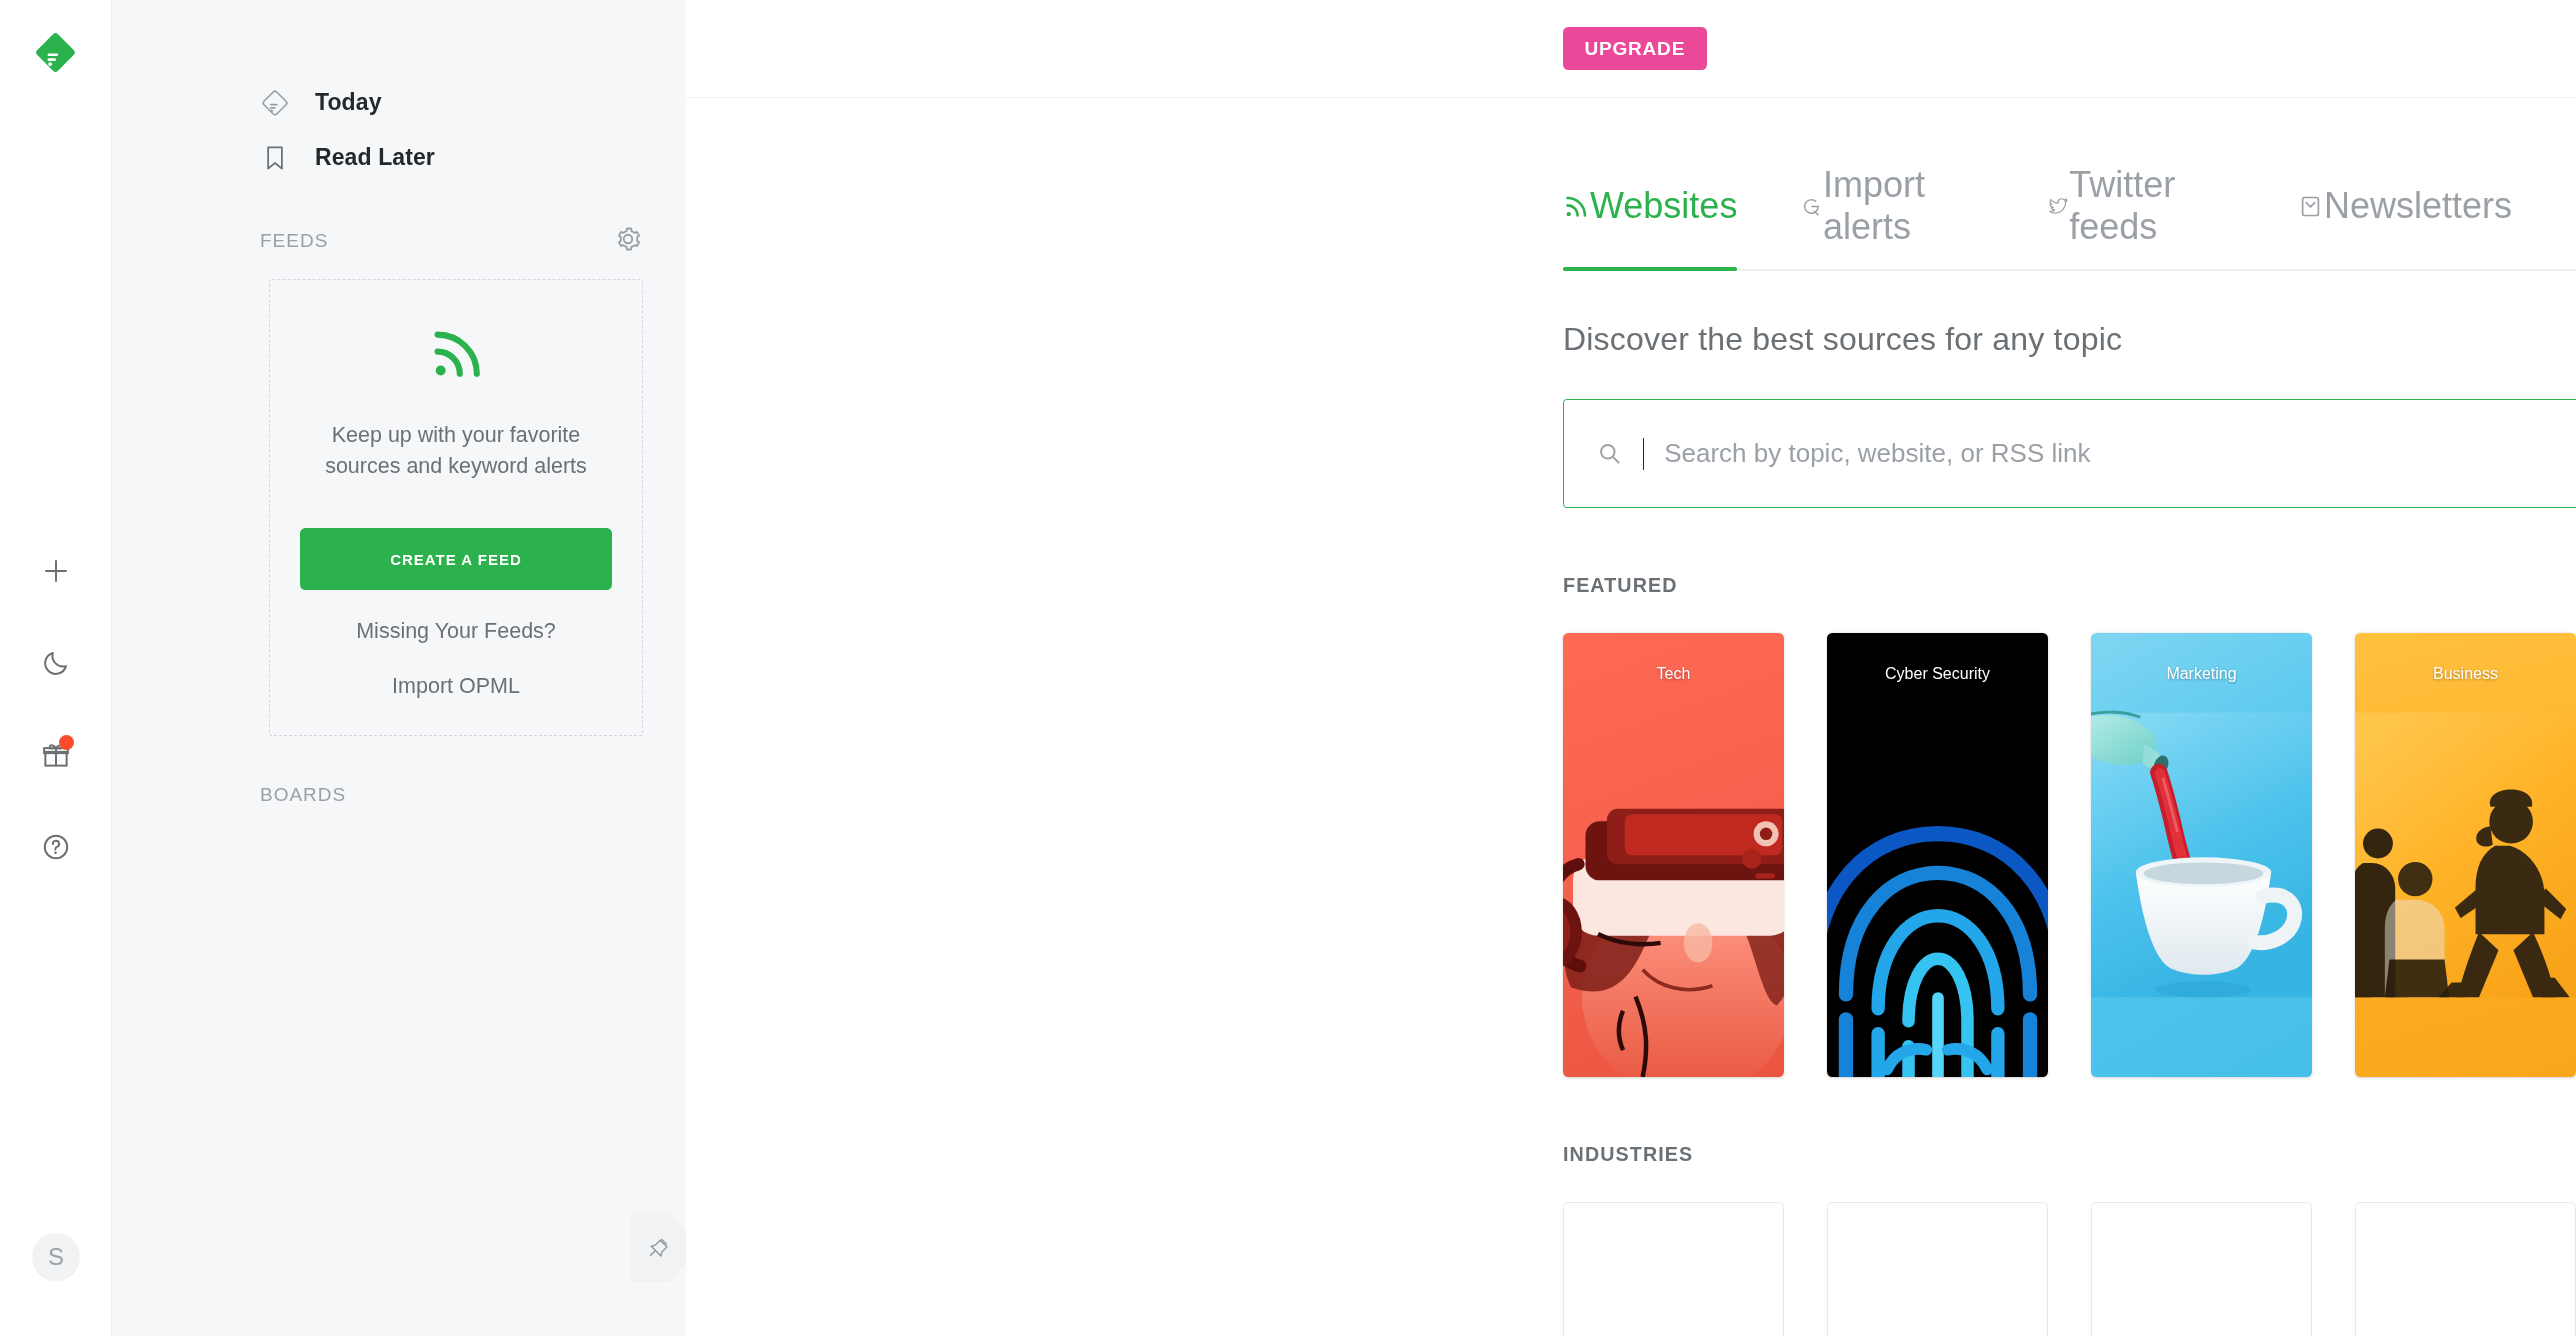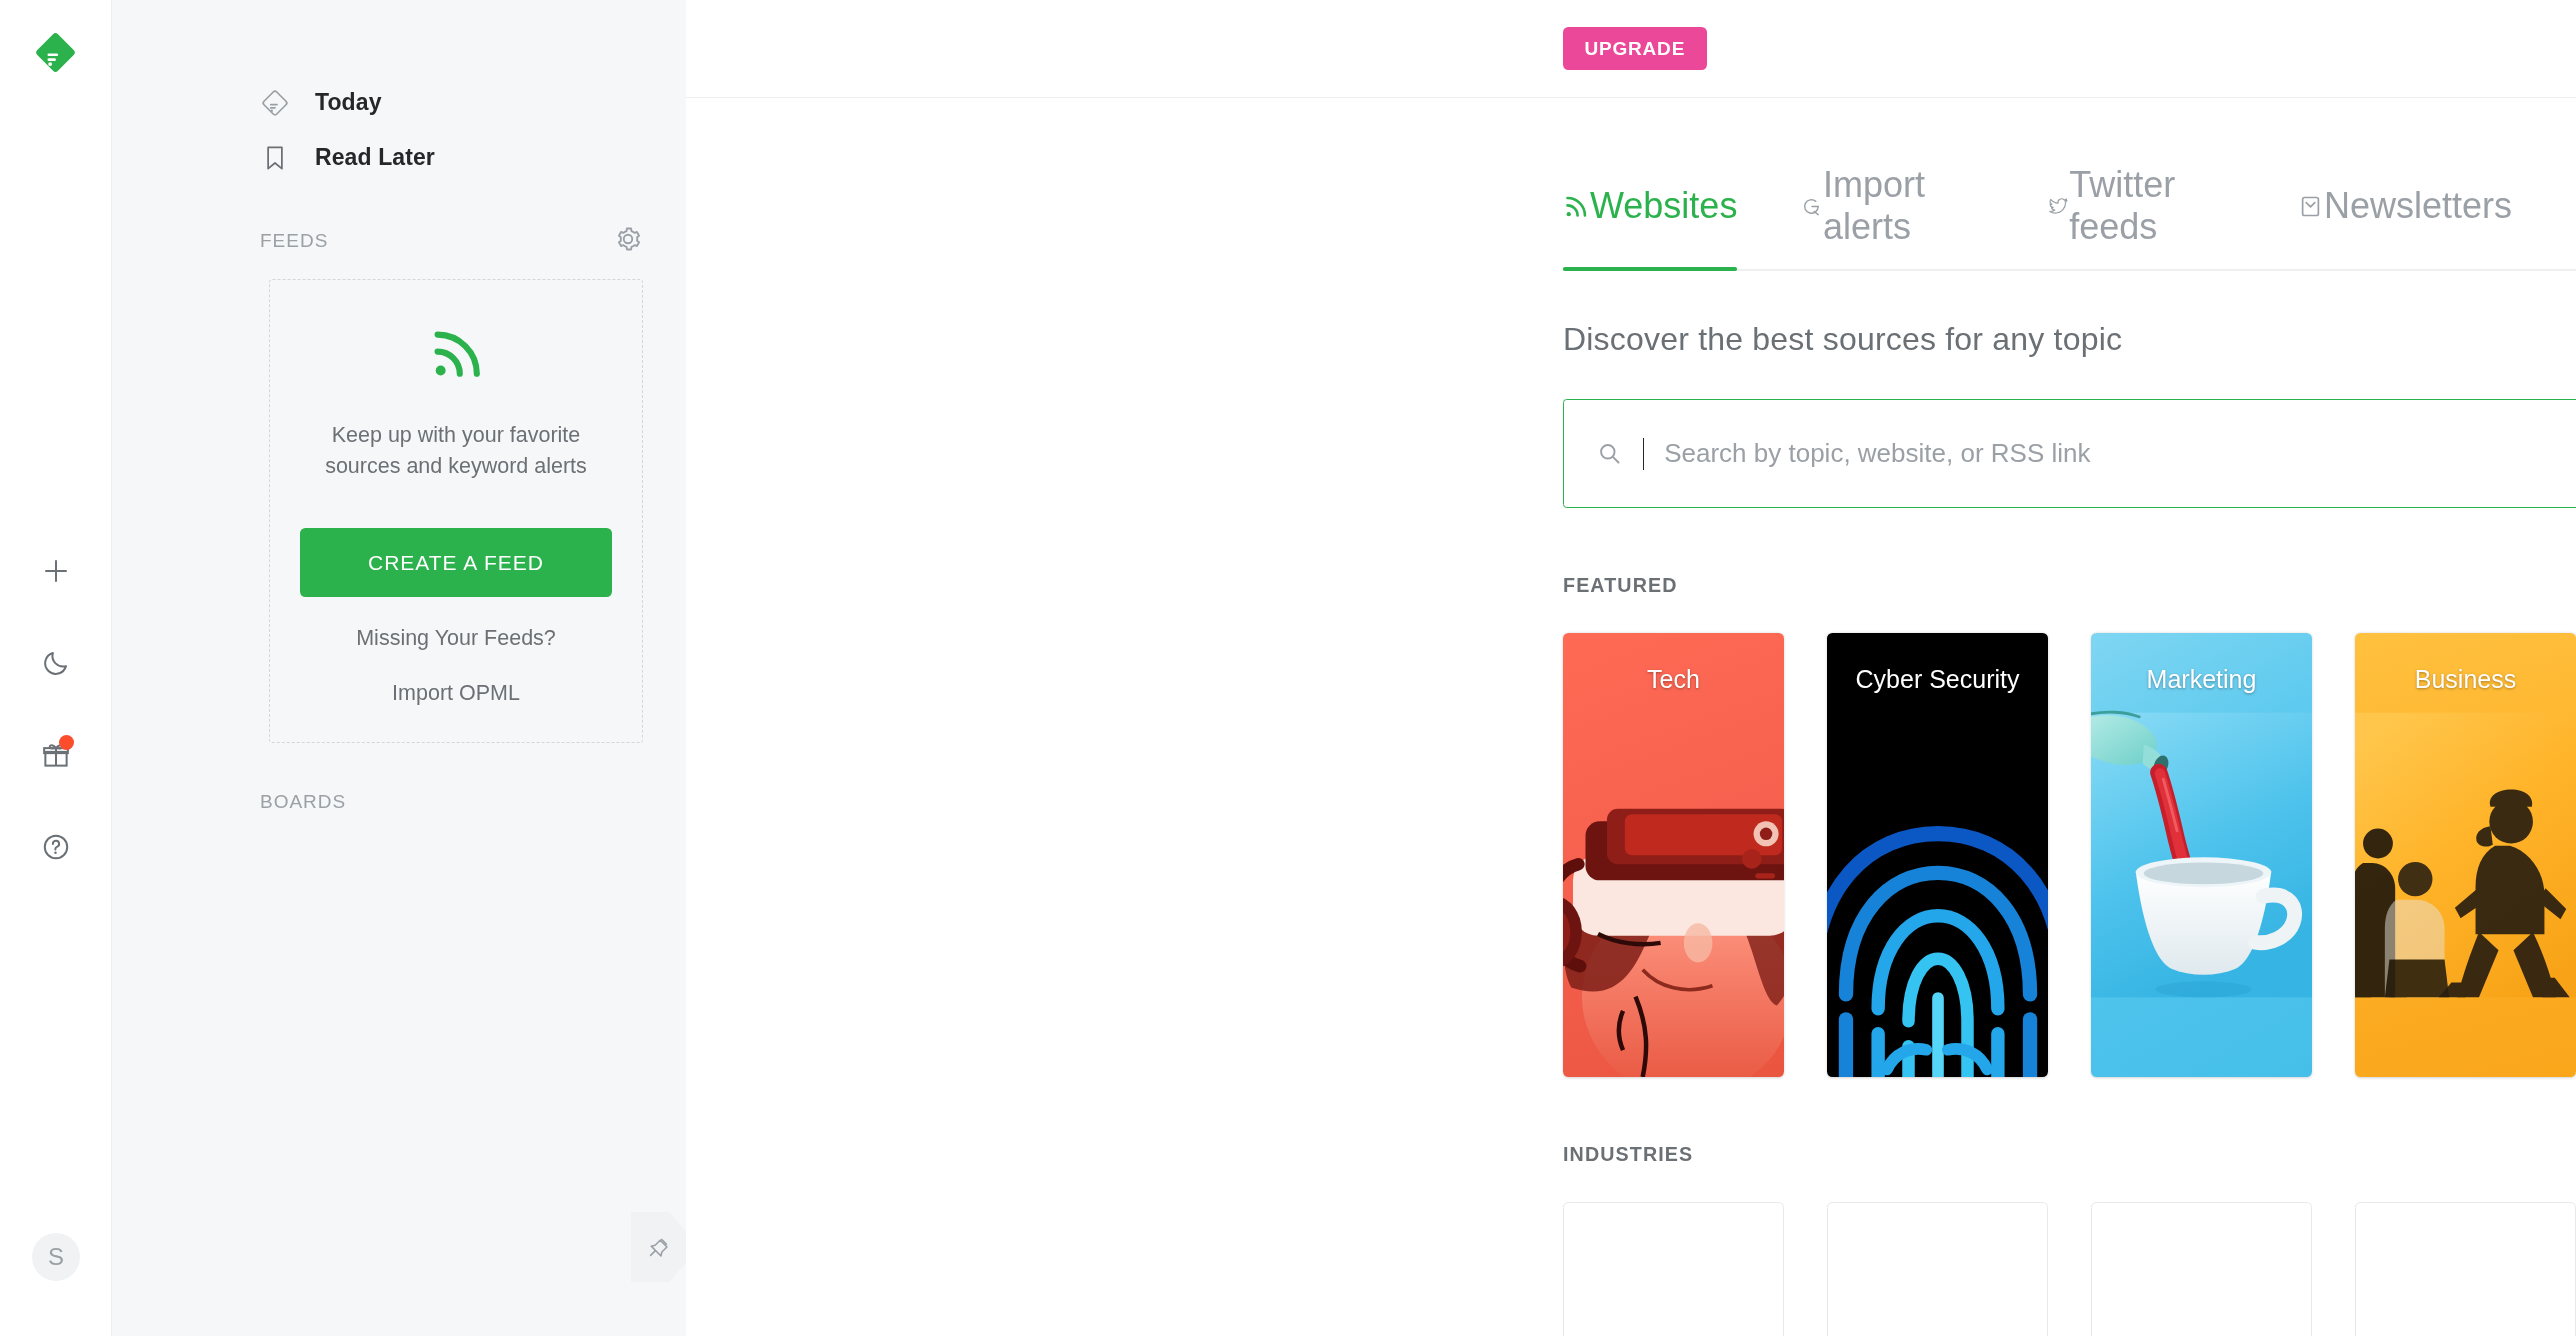--- a/index.html
+++ b/index.html
@@ -72,7 +72,7 @@
     display: block; width: 100%; border: none; border-radius: 5.4px;
     background: #2bb24c; color: #fff;
     font-family: "Liberation Sans", sans-serif;
-    font-size: 21px; font-weight: 400; letter-spacing: 1px;
+    font-size: 15px; font-weight: 700; letter-spacing: 1px;
     padding: 22.4px 0; cursor: pointer;
   }
   .feeds-link {

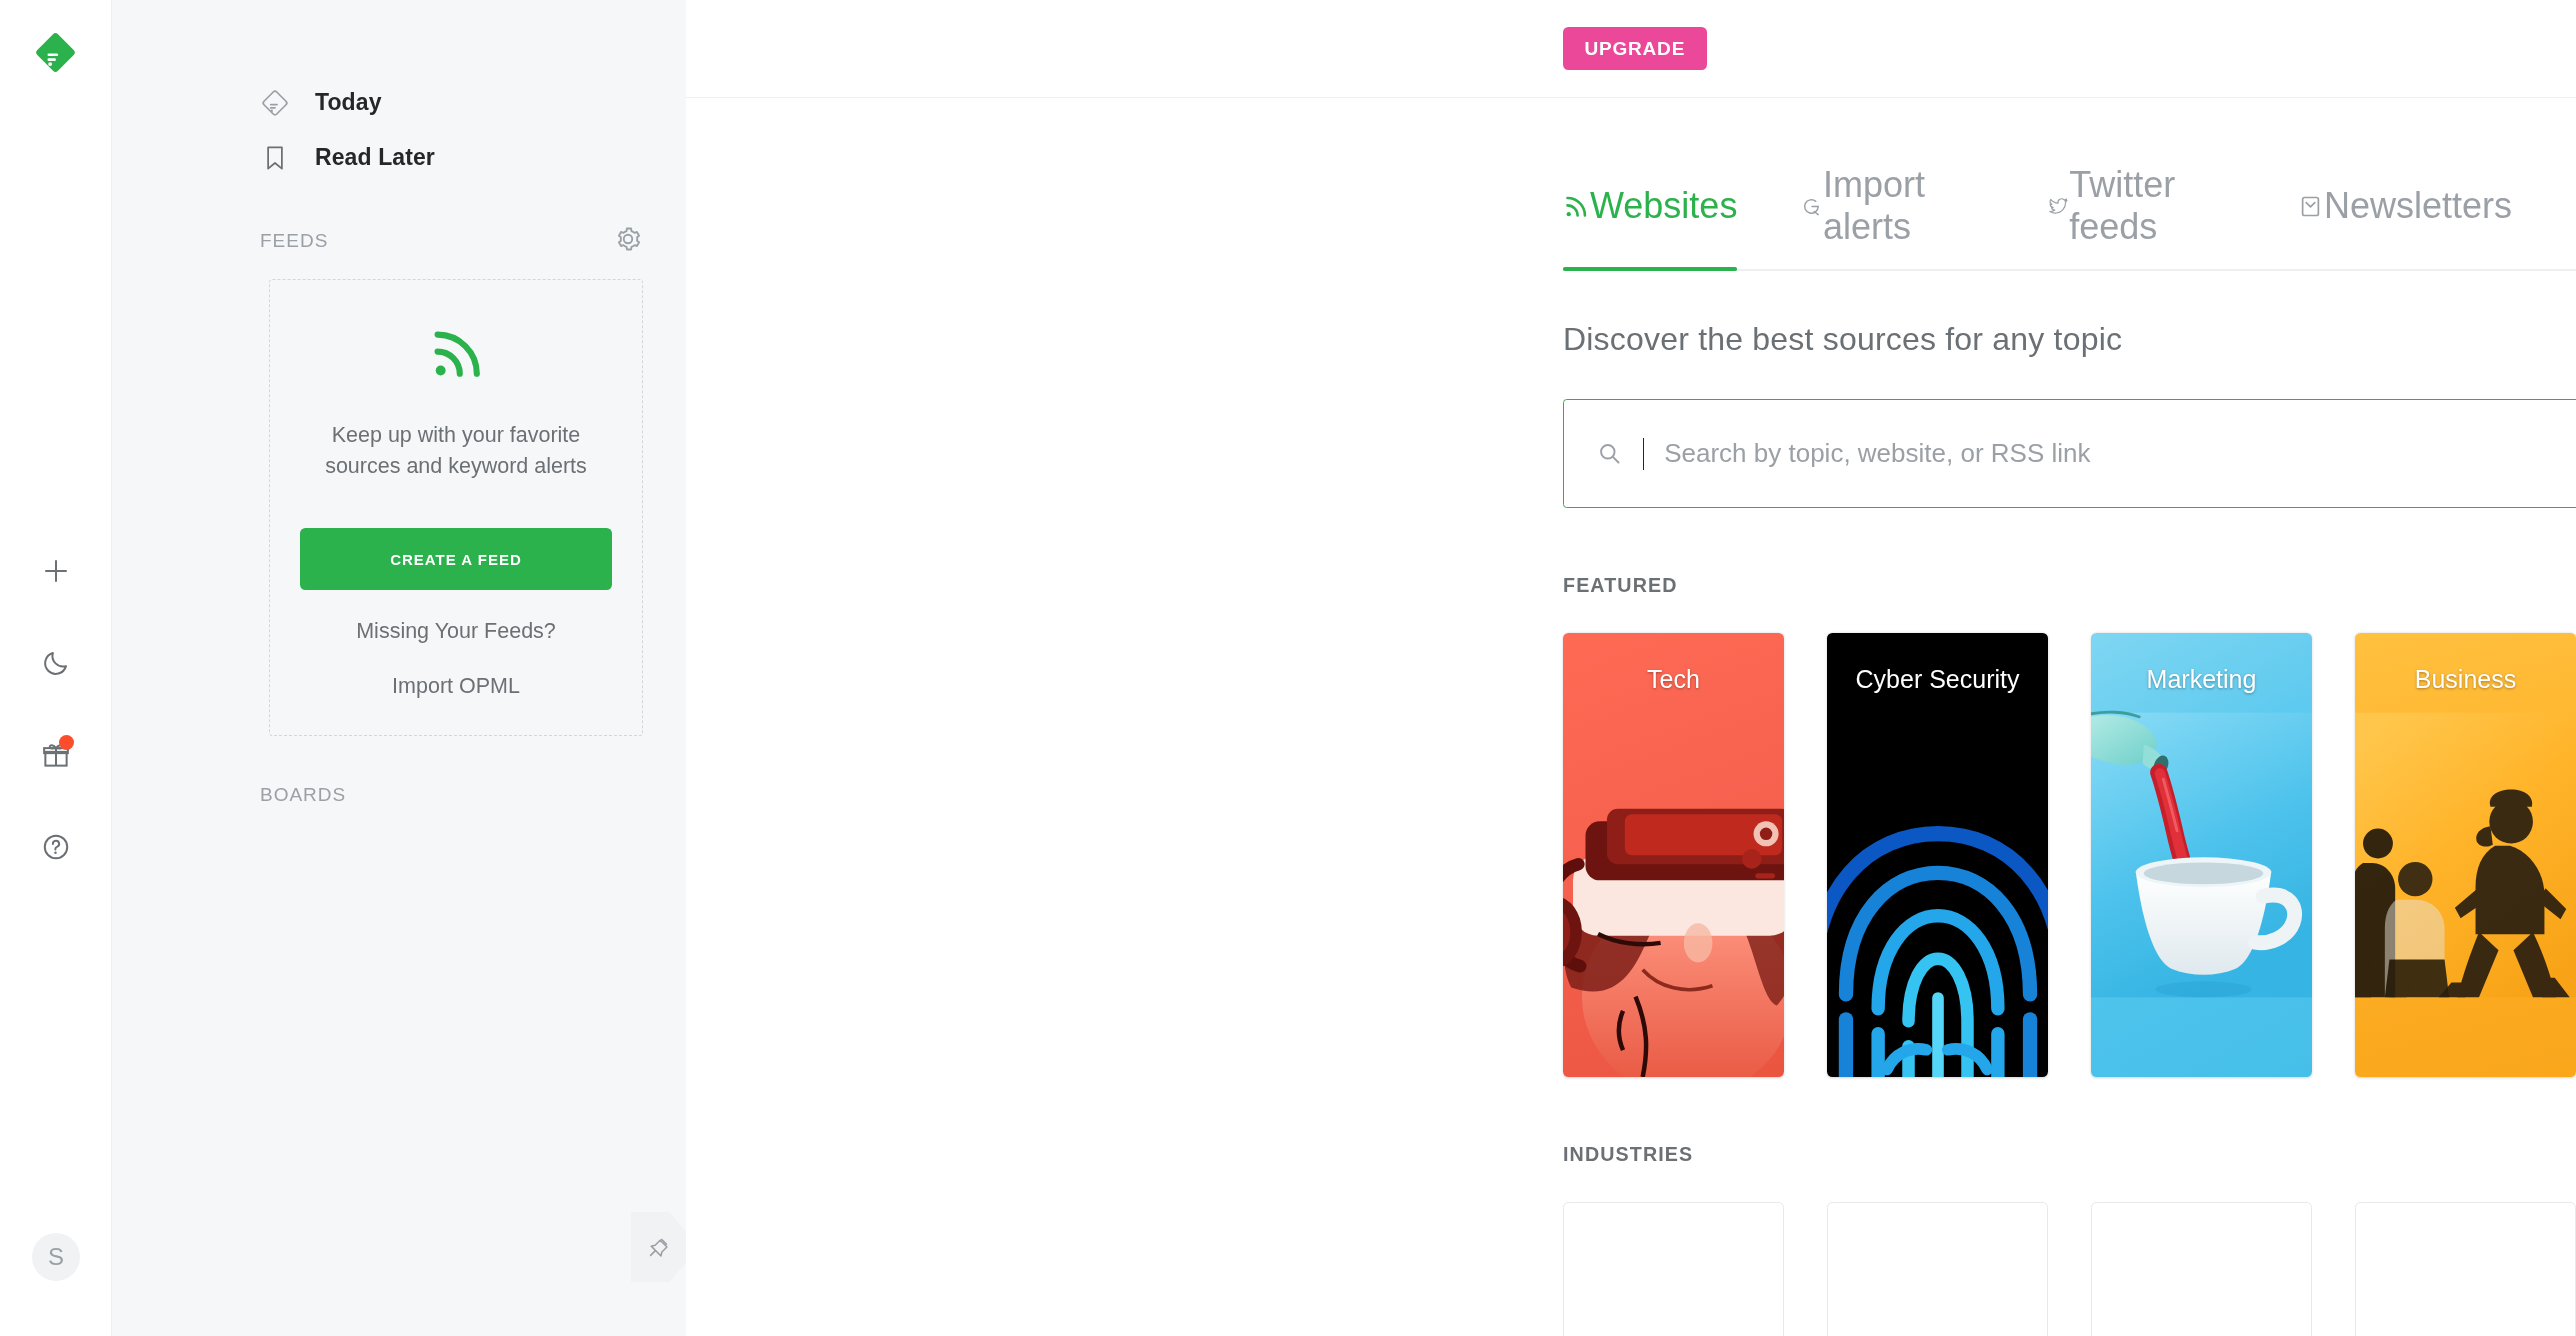--- a/index.html
+++ b/index.html
@@ -154,7 +154,7 @@
   }
   .card-title {
     position: absolute; top: 32px; left: 0; right: 0; text-align: center;
-    color: #fff; font-size: 25px; z-index: 5;
+    color: #fff; font-size: 16px; z-index: 5;
     text-shadow: 0 0.9px 2.7px rgba(0,0,0,.35);
   }
   

